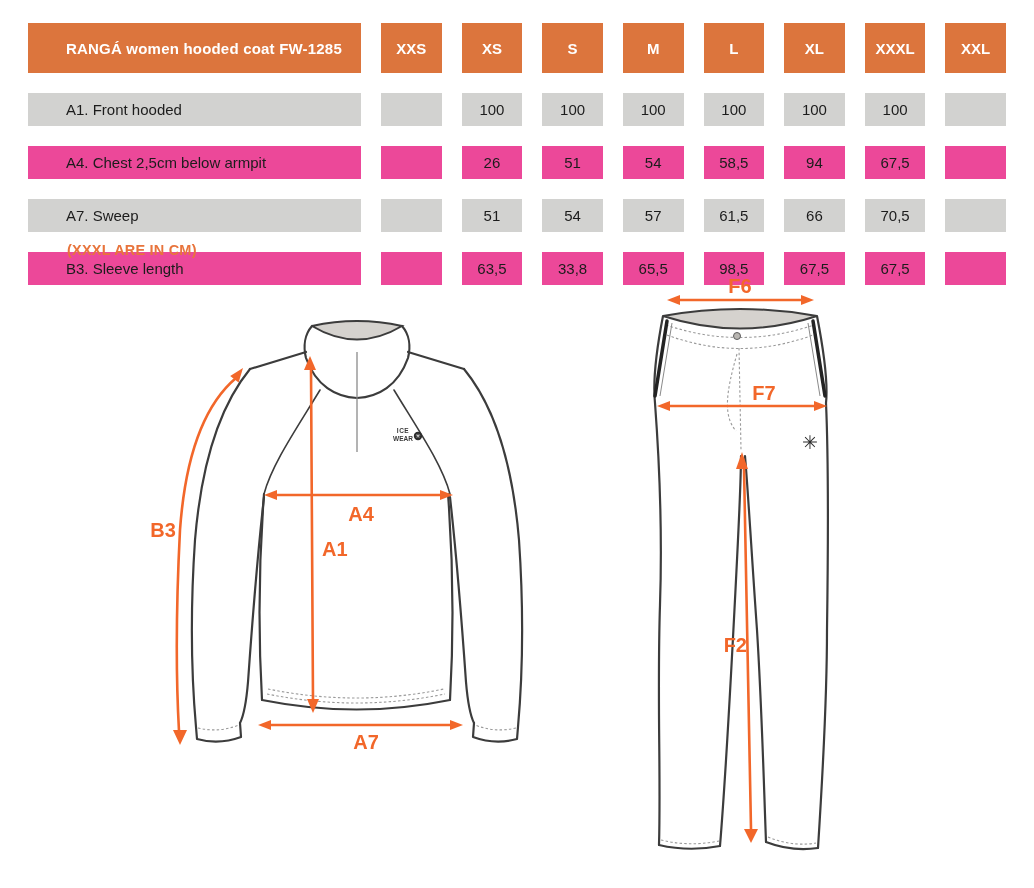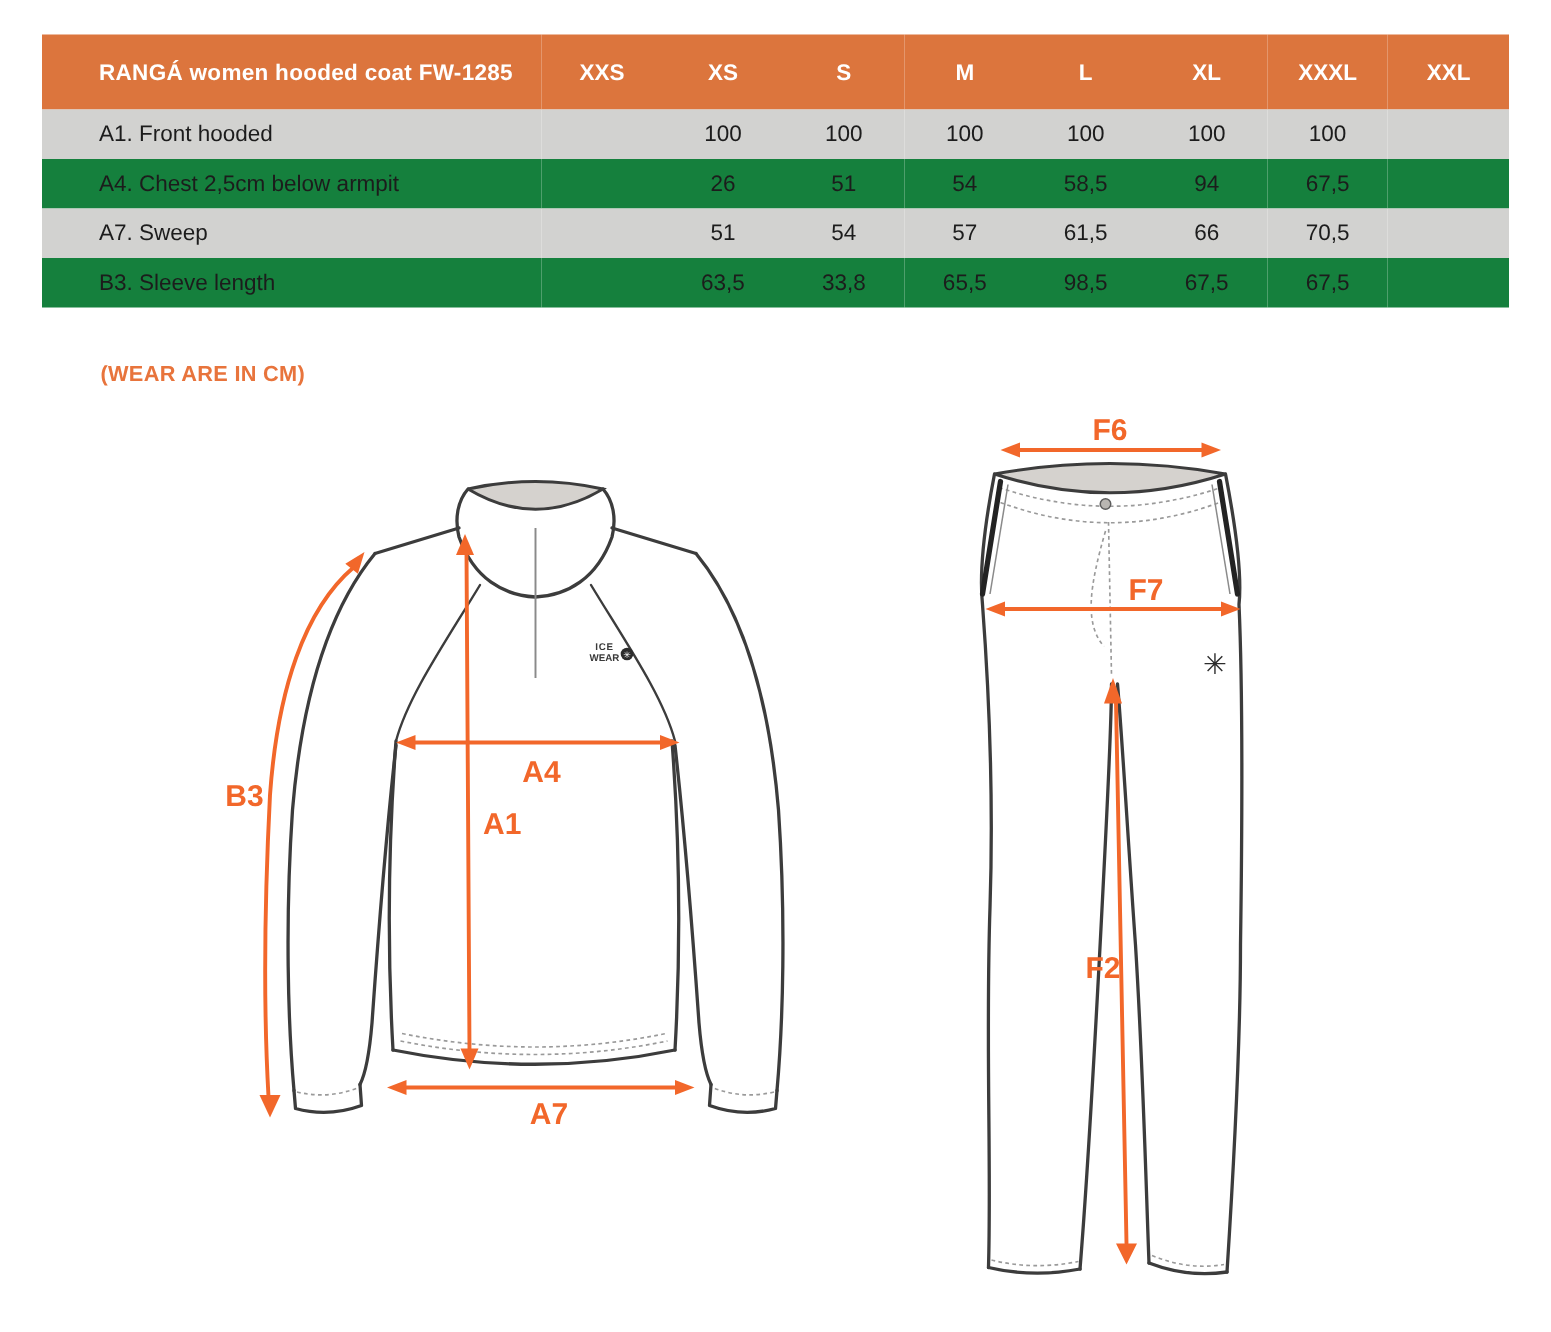--- a/index.html
+++ b/index.html
@@ -12,7 +12,7 @@
     display:grid;
     grid-template-columns:333px repeat(8,1fr);
     grid-template-rows:50px repeat(4,33px);
-    gap:0;background:#fff;
+    gap:20px;background:#fff;
   }
   .hcell{
     background:#dc753d;color:#fff;font-weight:bold;font-size:15px;

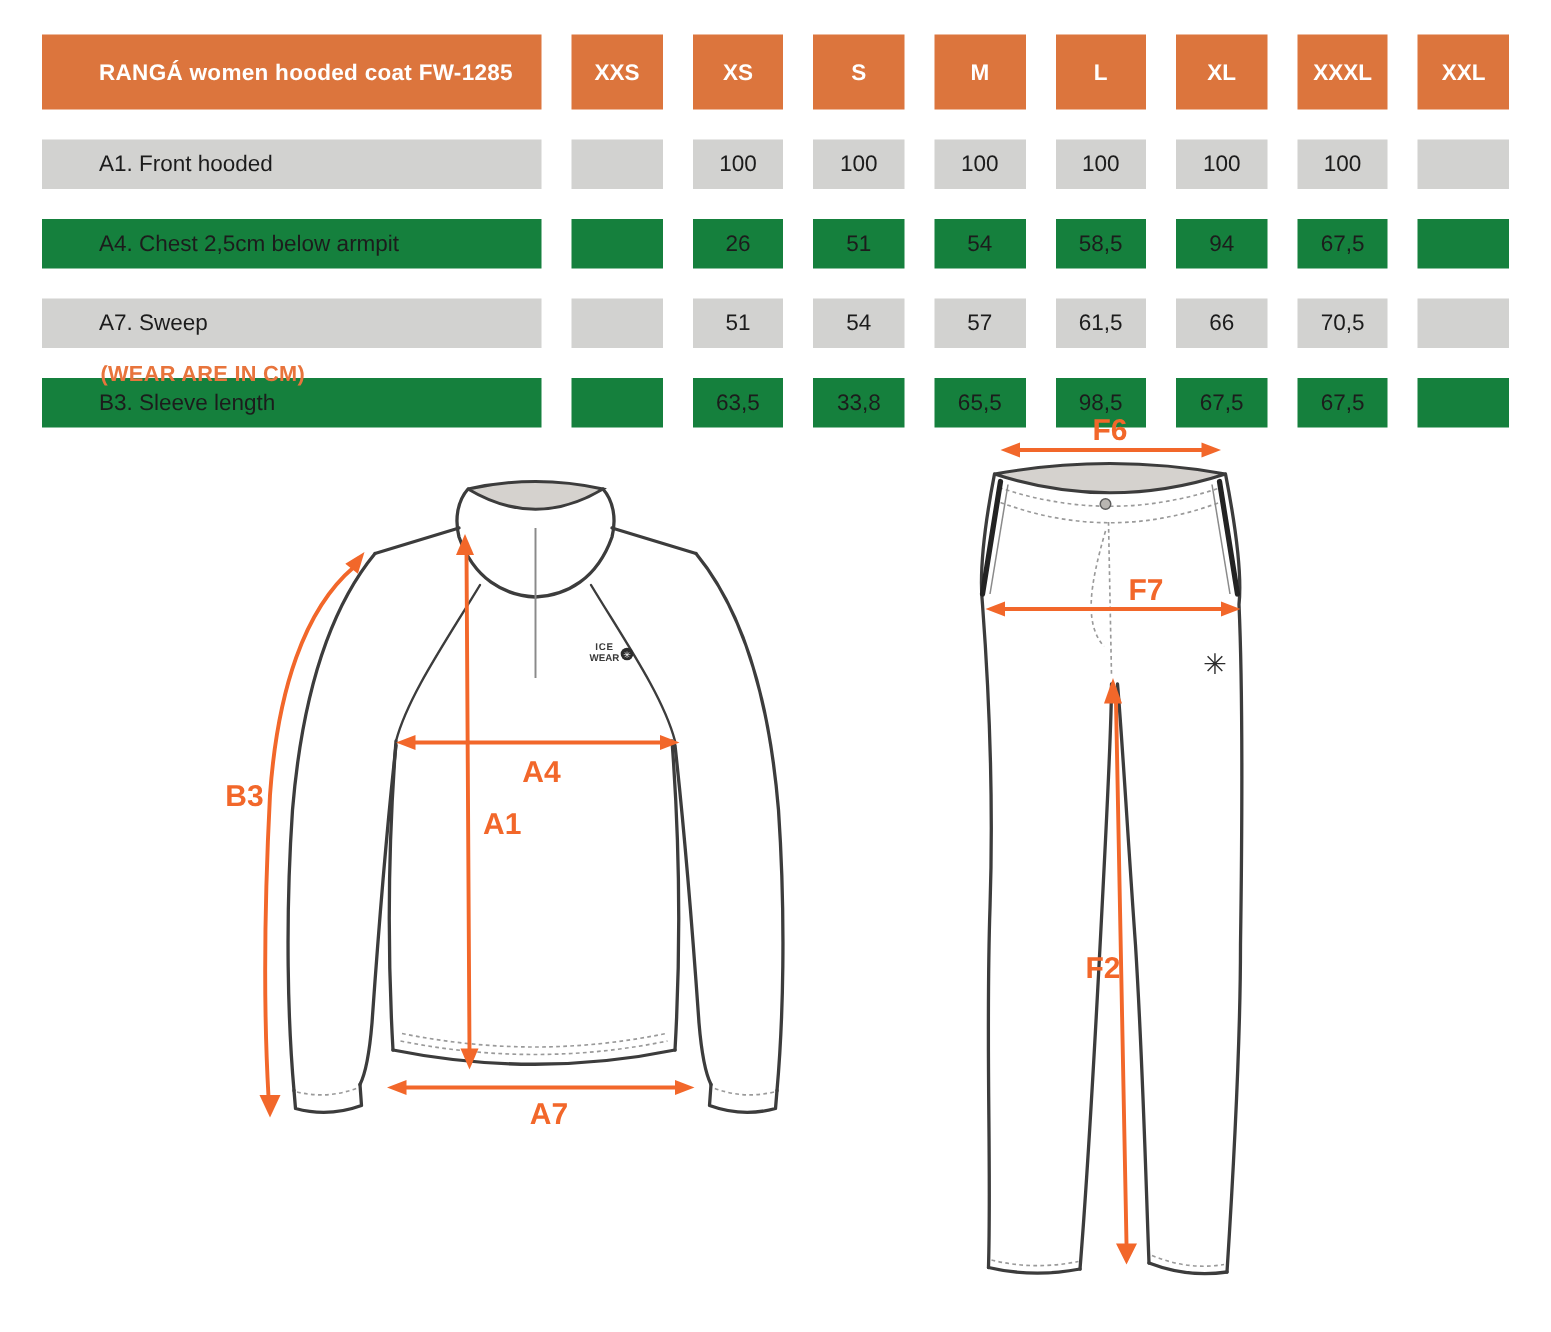--- a/index.html
+++ b/index.html
@@ -25,7 +25,7 @@
   }
   .cell.label{justify-content:flex-start;padding-left:38px;}
   .cell.dark{background:#d2d2d0;}
-  .cell.light{background:#15803d;}
+  .cell.light{background:#ec4899;}
 
   
   .sizes-note{

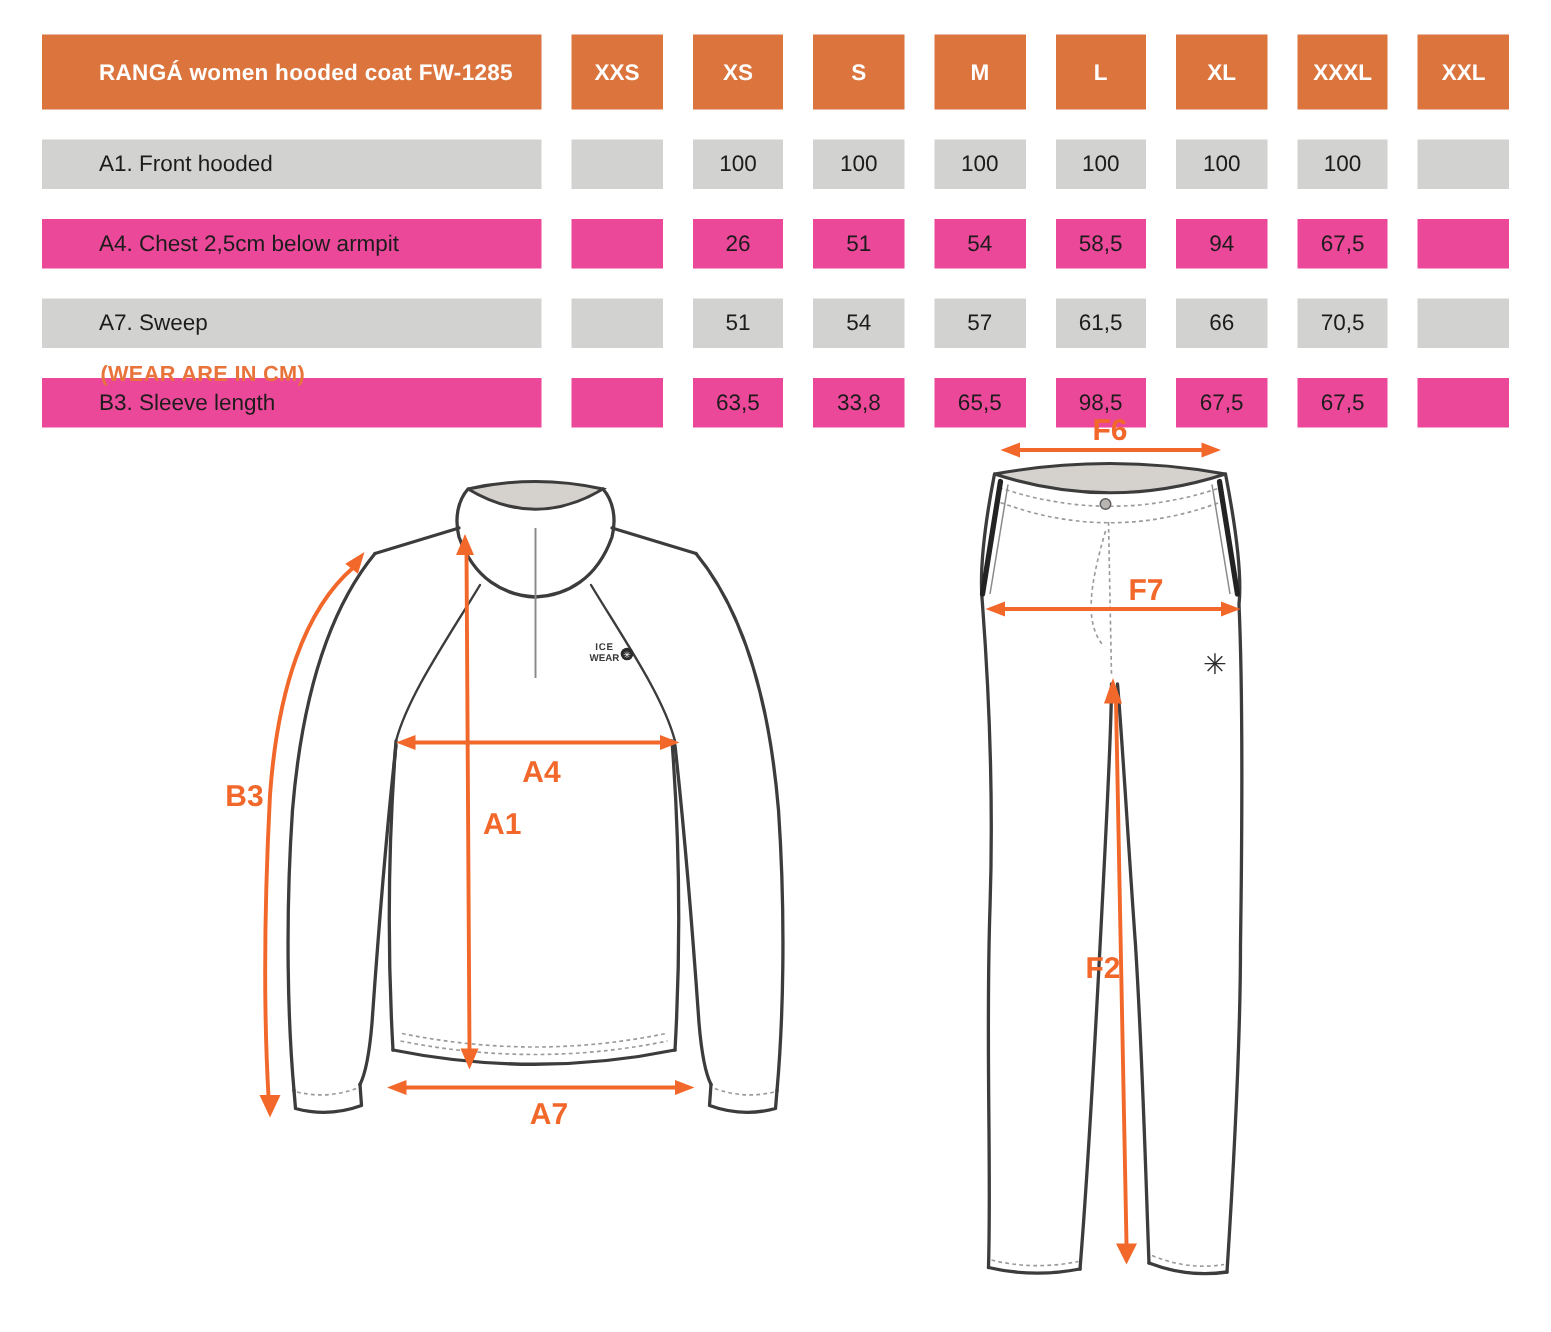--- a/index.html
+++ b/index.html
@@ -100,7 +100,7 @@
       <div class="cell val light"></div>
     </div>
 
-  <div class="sizes-note">(WEAR ARE IN CM)</div>
+  <div class="sizes-note">(XXXL ARE IN CM)</div>
 
   <svg class="diagram-layer" width="1034" height="888" viewBox="0 0 1034 888" xmlns="http://www.w3.org/2000/svg">
 

